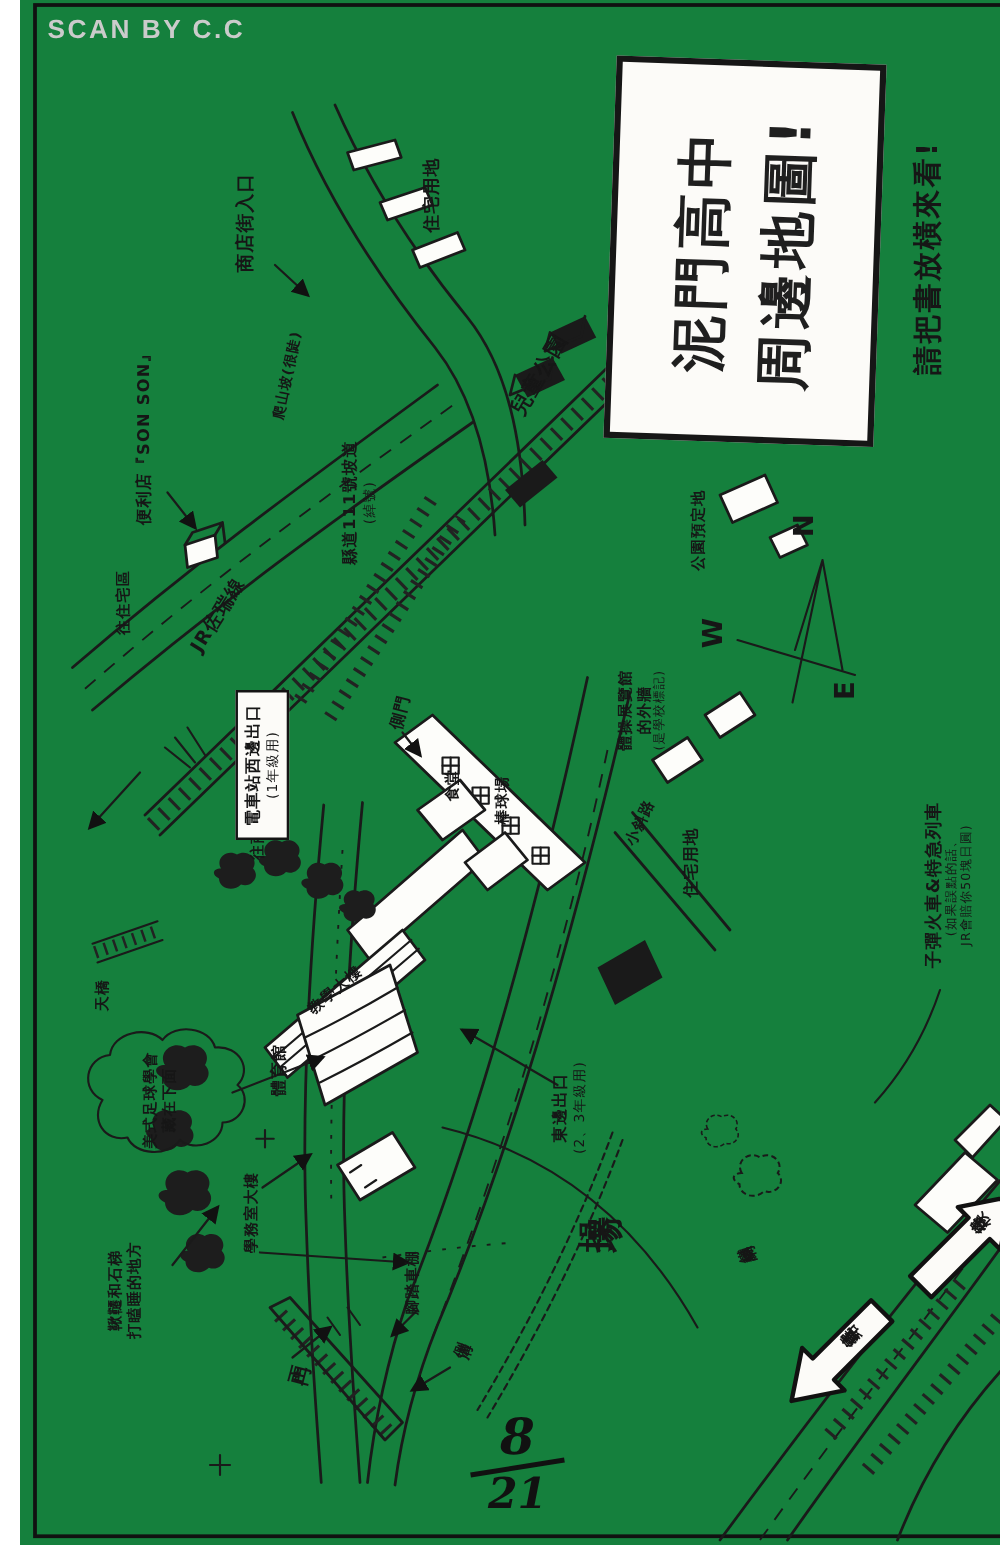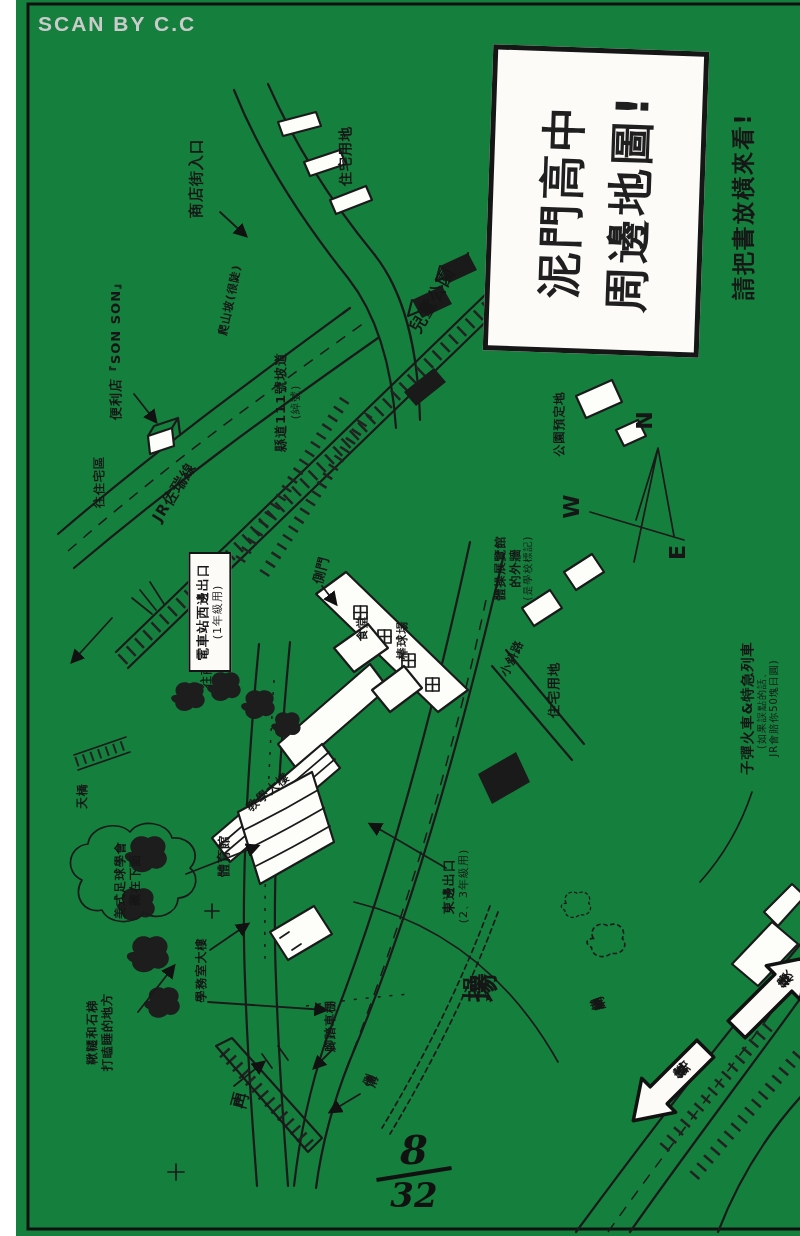--- a/index.html
+++ b/index.html
@@ -309,7 +309,7 @@
   <div id="page-num">
     <div class="pn-top">8</div>
     <div class="pn-line"></div>
-    <div class="pn-bottom">32</div>
+    <div class="pn-bottom">21</div>
   </div>
 
 </div>

